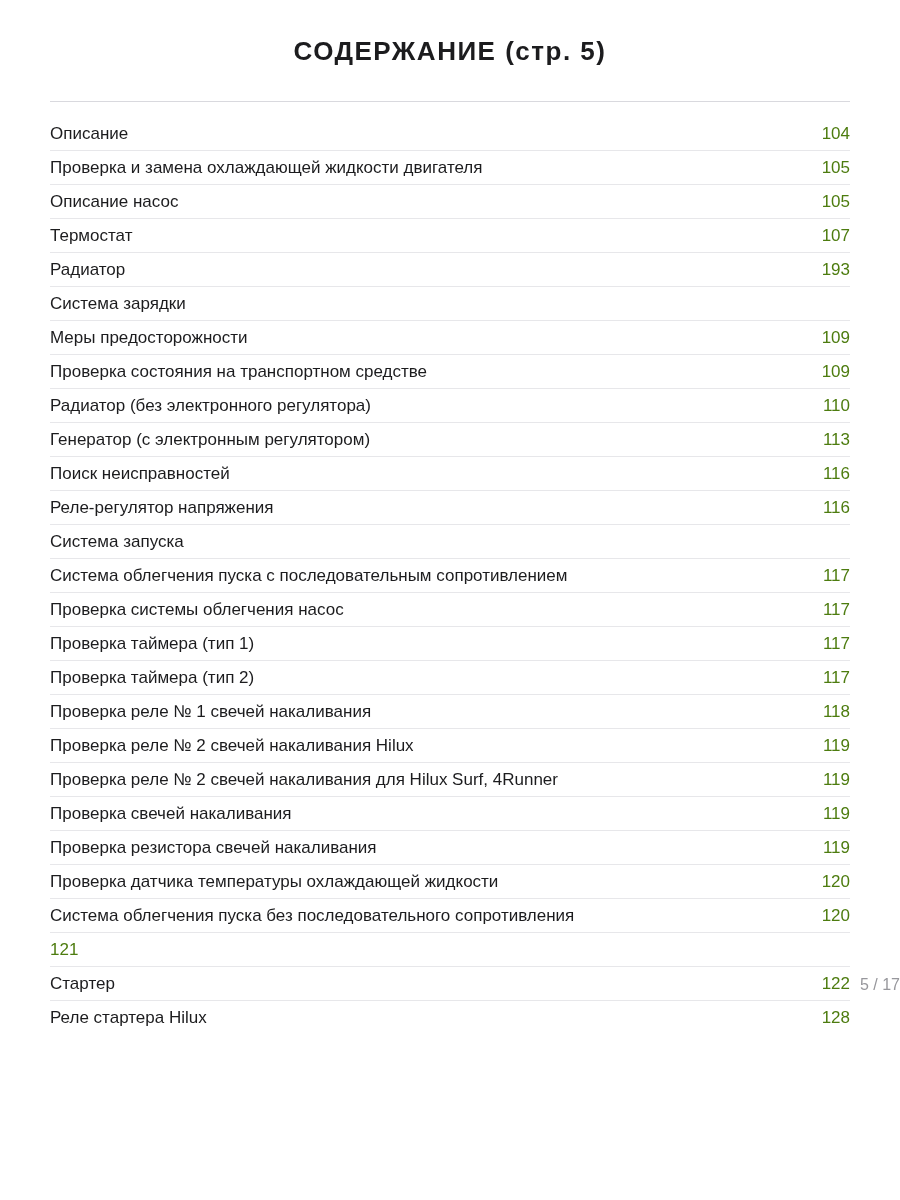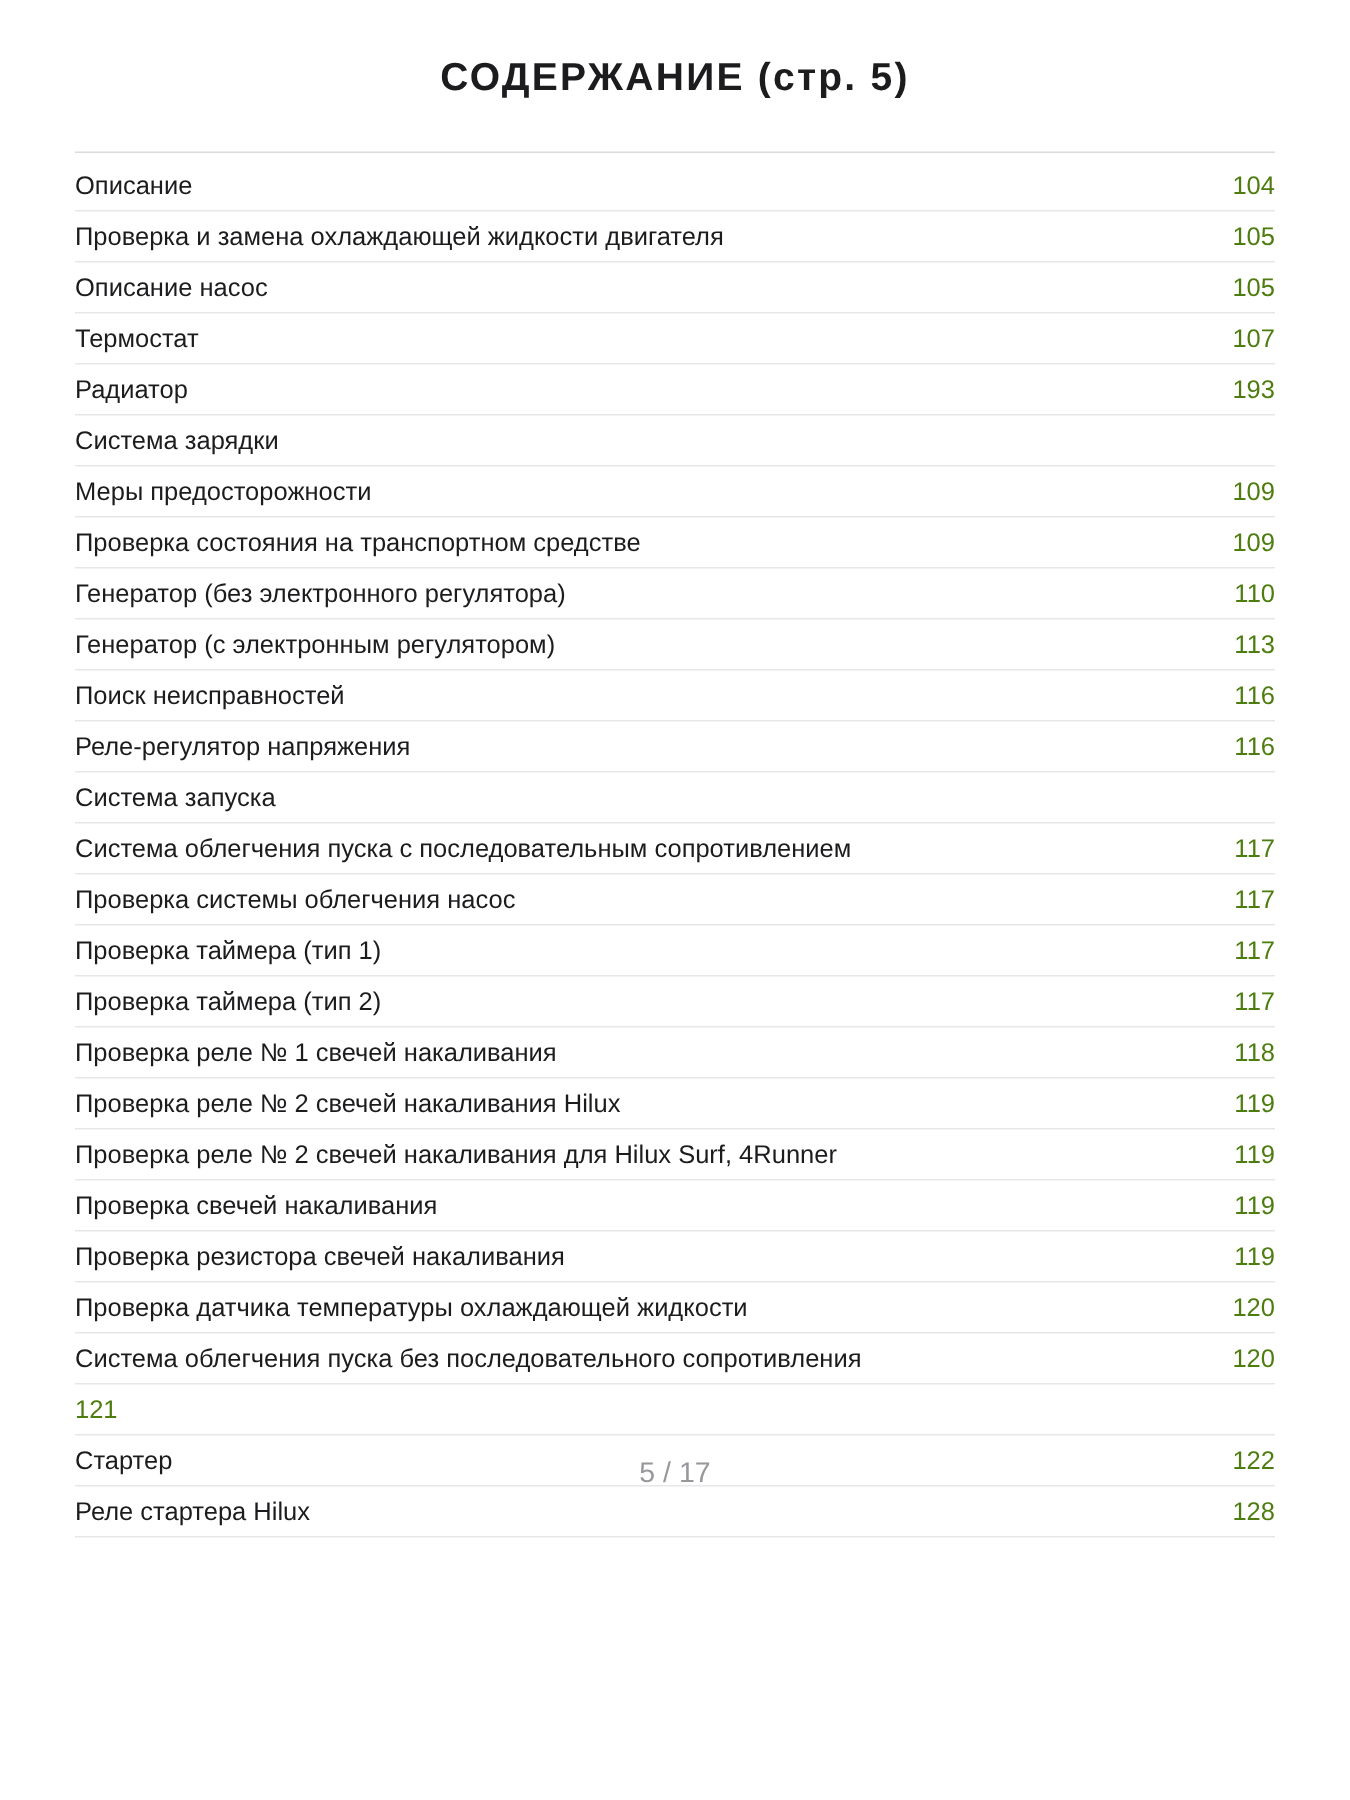--- a/index.html
+++ b/index.html
@@ -41,7 +41,7 @@
   }
 
   .toc {
-    margin-top: 5px;
+    margin-top: 15px;
   }
 
   .toc-row {

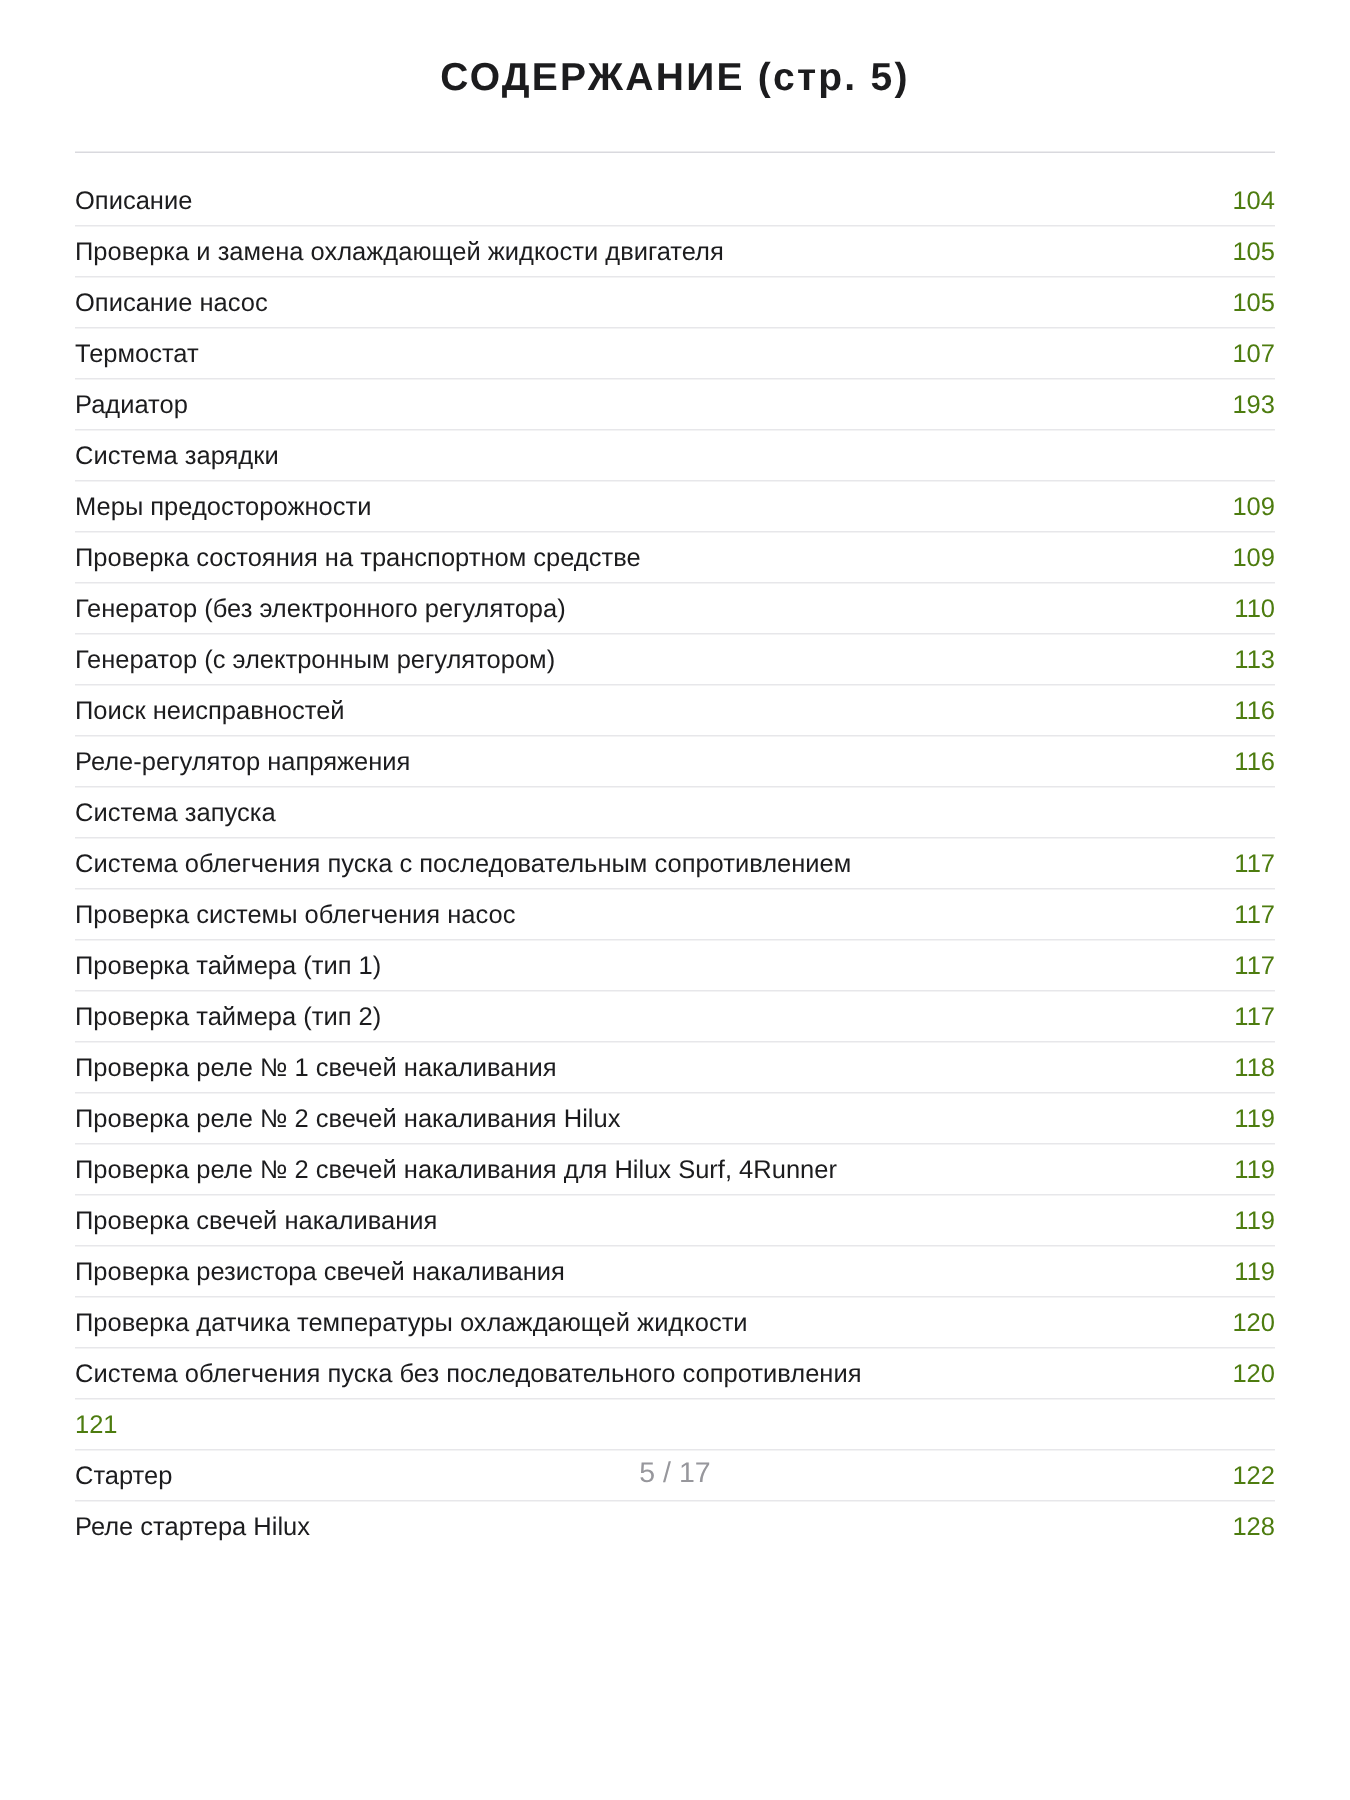--- a/index.html
+++ b/index.html
@@ -130,7 +130,7 @@
   </div>
 
   <div class="toc-row">
-    <span class="toc-label">Генератор (без электронного регулятора)</span>
+    <span class="toc-label">Радиатор (без электронного регулятора)</span>
     <span class="toc-page">110</span>
   </div>
 

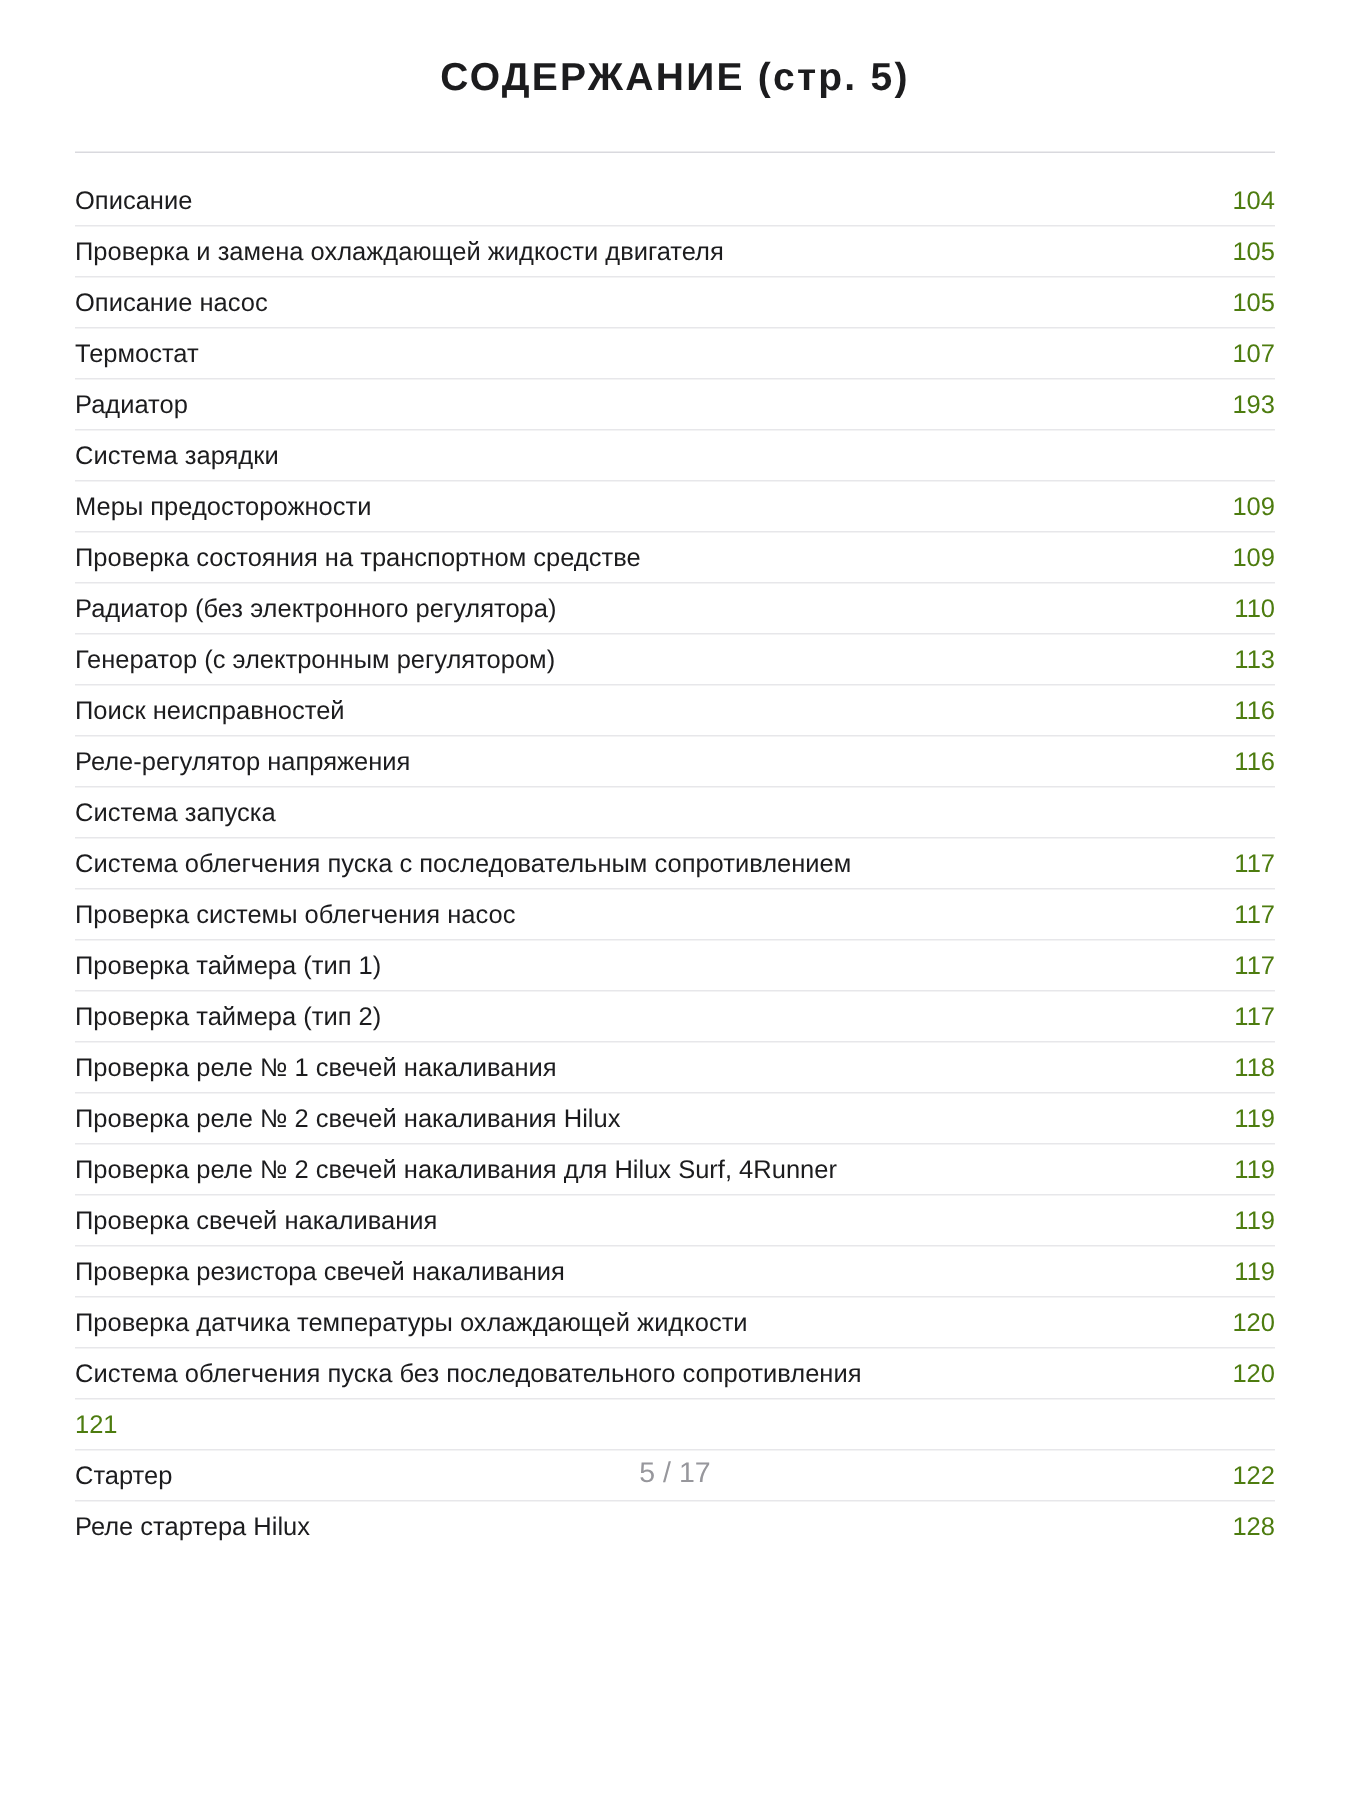--- a/index.html
+++ b/index.html
@@ -73,8 +73,8 @@
     bottom: 34px;
     left: 0;
     width: 100%;
-    text-align: center;
-    font-size: 19px;
+    text-align: right;
+    font-size: 16px;
     color: #97979c;
   }
 </style>

